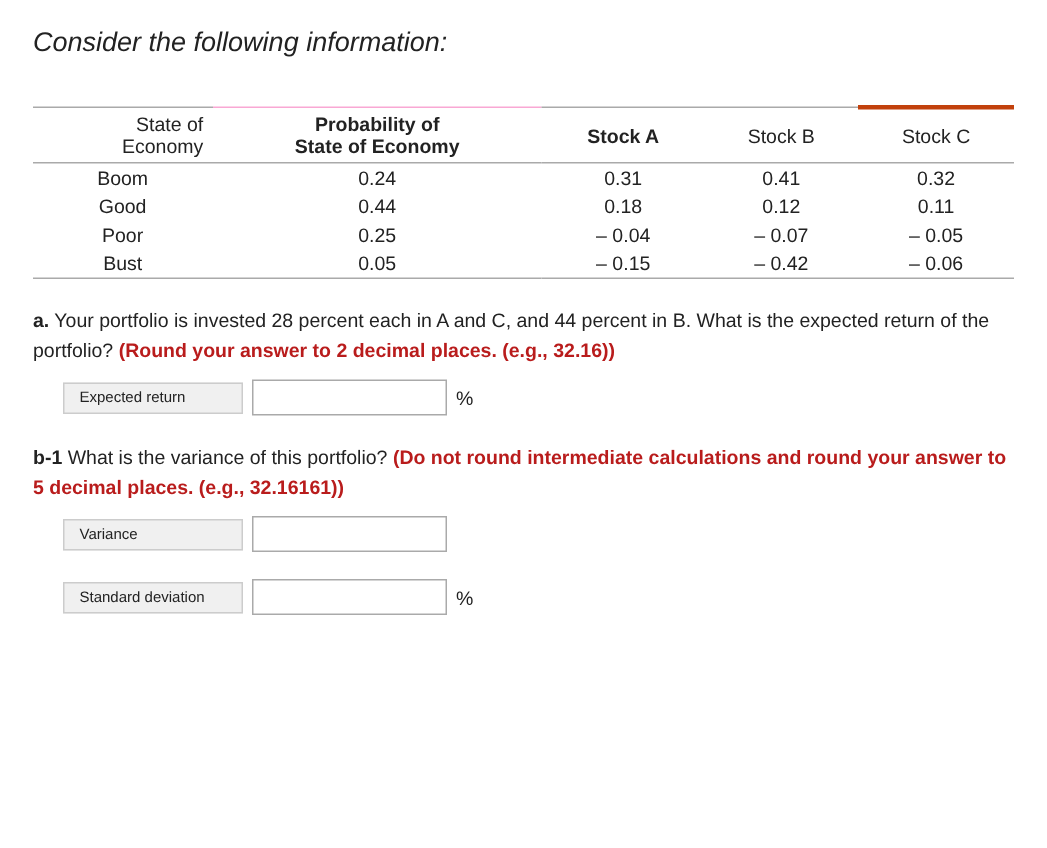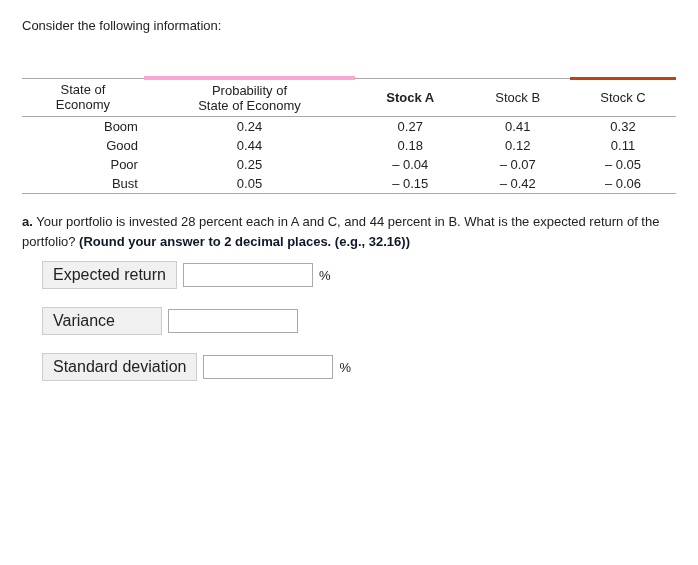--- a/index.html
+++ b/index.html
@@ -13,8 +13,9 @@
       min-height: 565px;
     }
     .intro {
-      margin-bottom: 28px;
-      font-size: 13px;
+      margin-bottom: 16px;
+      font-size: 18px;
+      font-style: italic;
     }
     table {
       border-collapse: collapse;

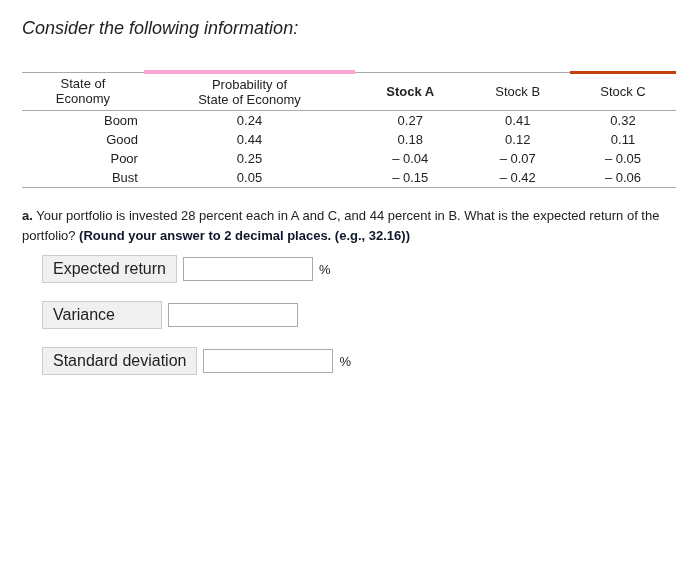--- a/index.html
+++ b/index.html
@@ -111,7 +111,7 @@
 <table>
   <thead>
     <tr class="col-header top-border">
-      <th style="text-align:center; font-weight:normal; border-top:1px solid #aaa; border-bottom:1px solid #aaa; padding:3px 6px;">
+      <th style="text-align:right; font-weight:normal; border-top:1px solid #aaa; border-bottom:1px solid #aaa; padding:3px 6px;">
         <span>State of<br>Economy</span>
       </th>
       <th style="text-align:center; font-weight:normal; border-top:4px solid #f9a8d4; border-bottom:1px solid #aaa; padding:3px 6px;">

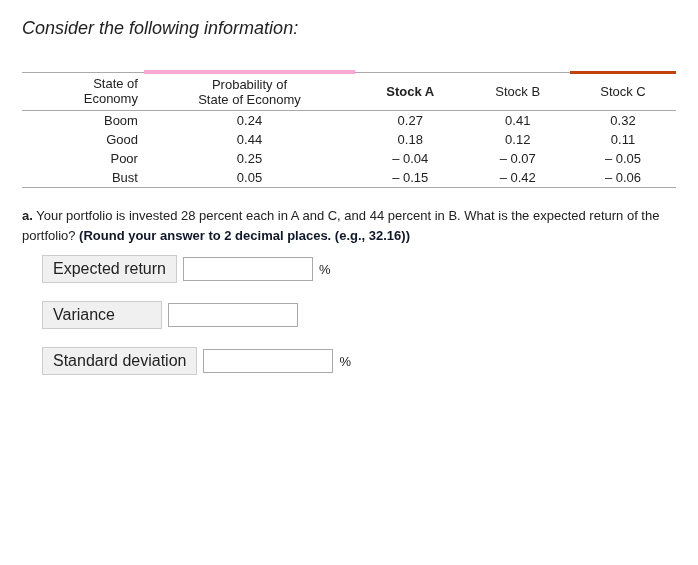--- a/index.html
+++ b/index.html
@@ -114,7 +114,7 @@
       <th style="text-align:right; font-weight:normal; border-top:1px solid #aaa; border-bottom:1px solid #aaa; padding:3px 6px;">
         <span>State of<br>Economy</span>
       </th>
-      <th style="text-align:center; font-weight:normal; border-top:4px solid #f9a8d4; border-bottom:1px solid #aaa; padding:3px 6px;">
+      <th style="text-align:center; font-weight:bold; border-top:1px solid #f9a8d4; border-bottom:1px solid #aaa; padding:3px 6px;">
         <span>Probability of<br>State of Economy</span>
       </th>
       <th style="text-align:center; font-weight:bold; border-top:1px solid #aaa; border-bottom:1px solid #aaa; padding:3px 6px;">

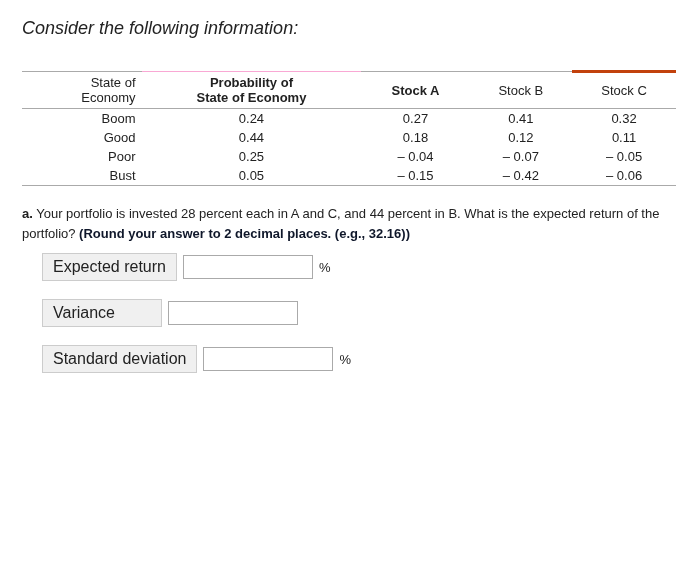--- a/index.html
+++ b/index.html
@@ -43,7 +43,7 @@
       text-align: center;
     }
     table tbody td.left {
-      text-align: right;
+      text-align: center;
       margin-left: 40px;
     }
     table tbody tr:last-child td {

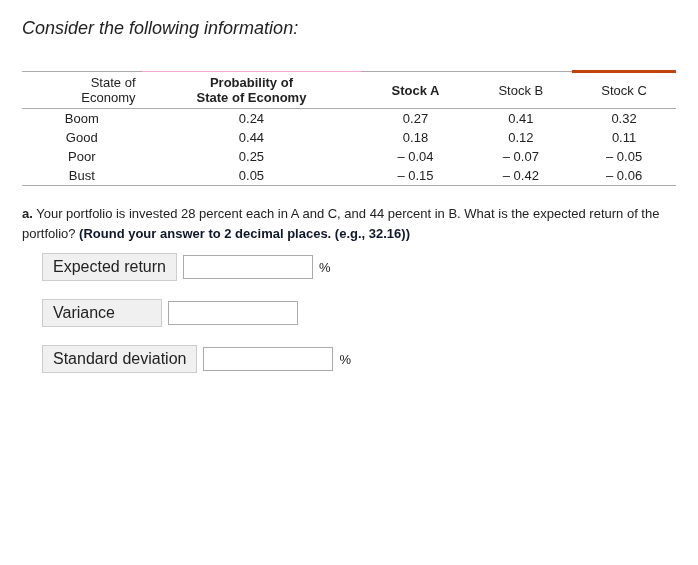--- a/index.html
+++ b/index.html
@@ -132,7 +132,7 @@
   <tr>
       <td class="left">Boom</td>
       <td>0.24</td>
-      <td>0.27</td>
+      <td>0.31</td>
       <td>0.41</td>
       <td>0.32</td>
     </tr>

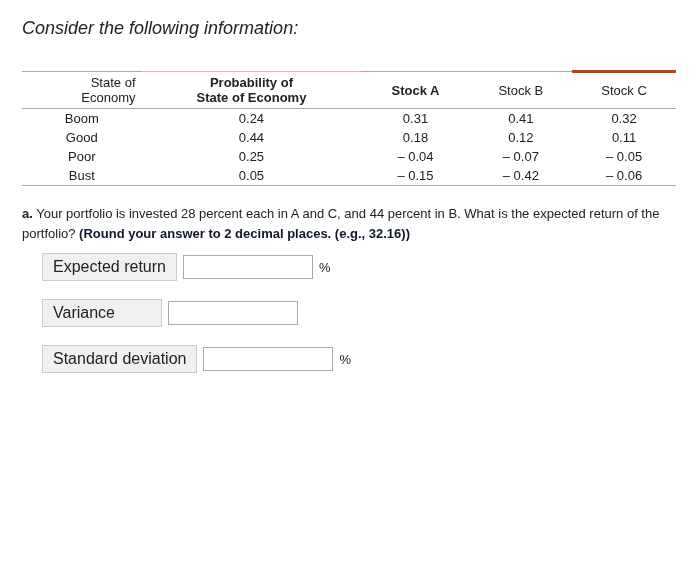--- a/index.html
+++ b/index.html
@@ -61,7 +61,7 @@
       line-height: 1.5;
     }
     .red-bold {
-      color: #0f172a;
+      color: #b91c1c;
       font-weight: bold;
     }
     .answer-row {

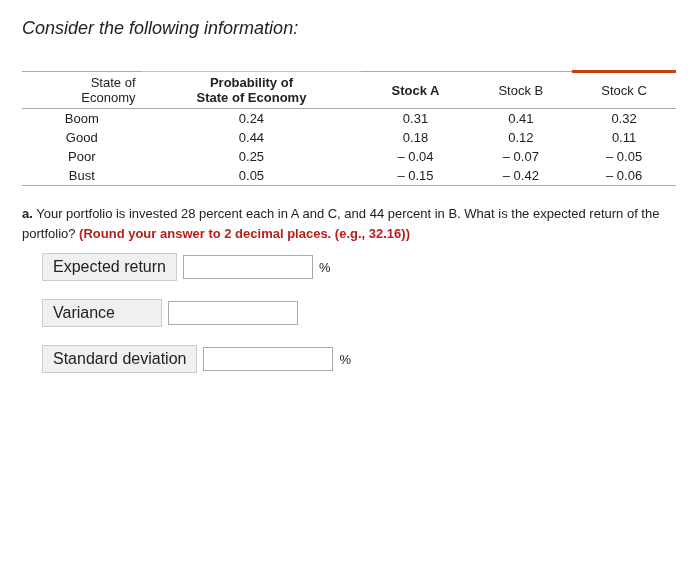--- a/index.html
+++ b/index.html
@@ -75,7 +75,7 @@
       background: #f0f0f0;
       border: 1px solid #ccc;
       padding: 4px 10px;
-      font-size: 16px;
+      font-size: 10px;
       min-width: 120px;
       text-align: left;
     }

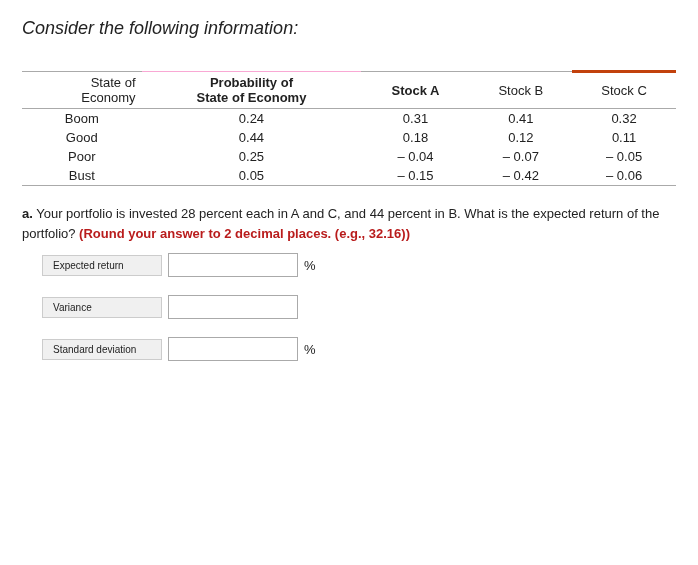--- a/index.html
+++ b/index.html
@@ -174,6 +174,11 @@
 </div>
 
 <div class="section">
+  <p class="question-text">
+    <strong>b-1</strong>
+    <span> What is the variance of this portfolio?</span>
+    <span class="red-bold"> (Do not round intermediate calculations and round your answer to 5 decimal places. (e.g., 32.16161))</span>
+  </p>
   <div class="answer-row">
     <div class="label-box">Variance</div>
     <input class="input-box-variance" type="text" placeholder="" style="">

